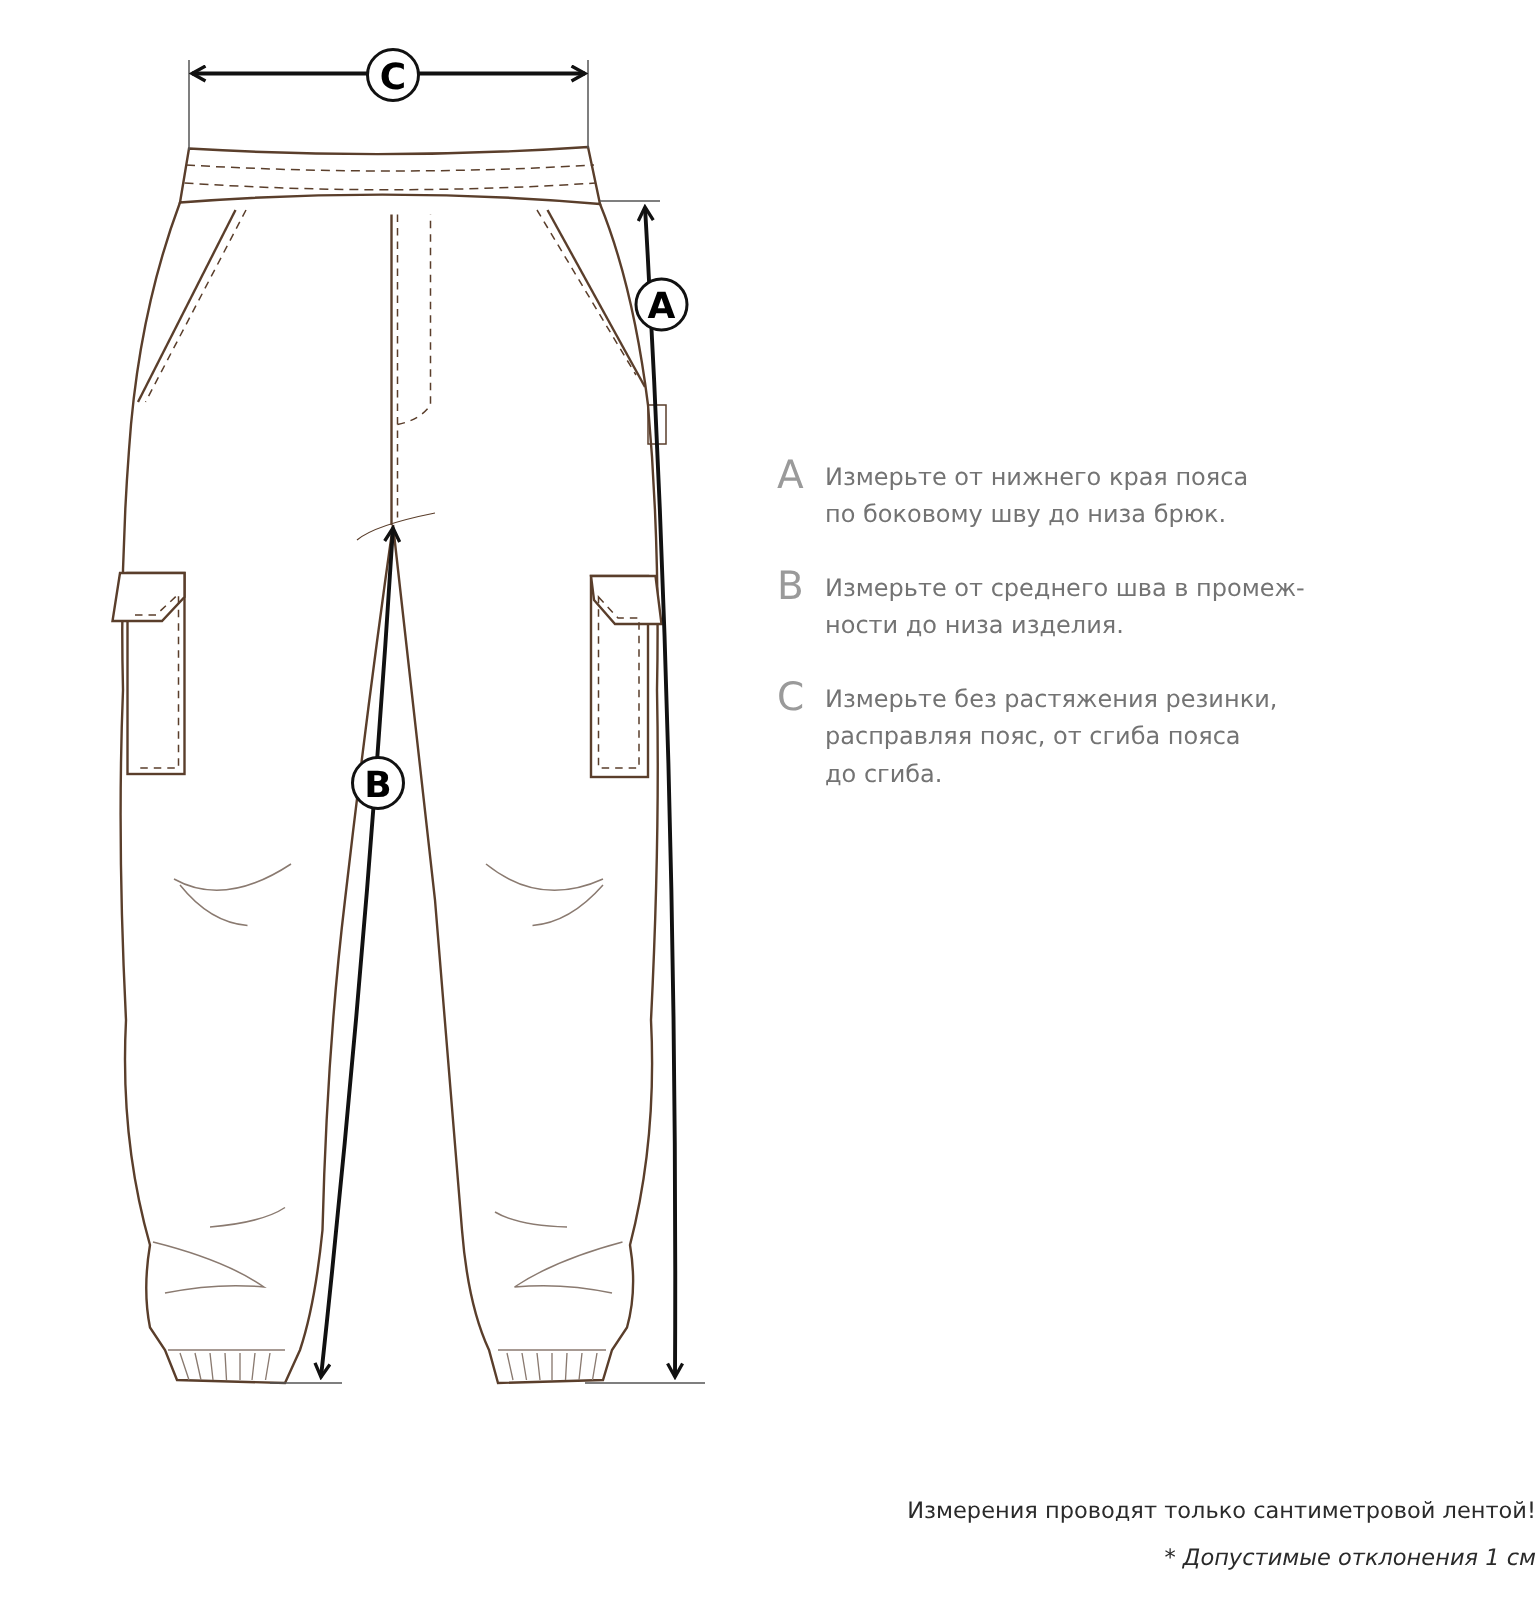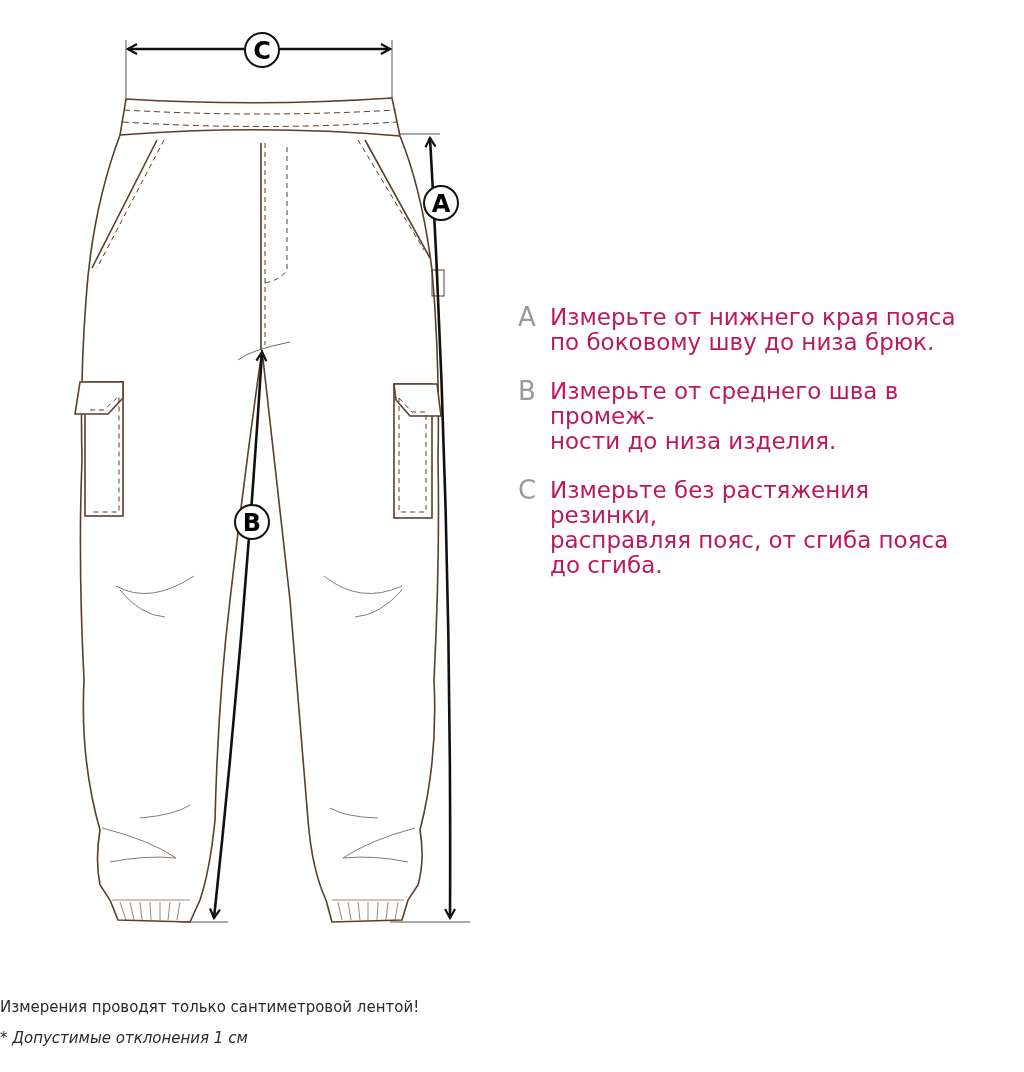--- a/index.html
+++ b/index.html
@@ -8,7 +8,7 @@
   .legend { position:absolute; left:518px; top:305px; width:460px; }
   .legend-item { position:relative; padding-left:32px; margin-bottom:24px; }
   .legend-letter { position:absolute; left:0; top:-2px; font-size:26px; color:#9a9a9a; font-family:"DejaVu Sans", sans-serif; font-weight:400; line-height:28px; }
-  .legend-text { font-size:23px; line-height:25px; color:#be185d; white-space:pre-line; }
+  .legend-text { font-size:16px; line-height:25px; color:#737373; white-space:pre-line; }
   .footer { position:absolute; left:0; width:1024px; text-align:left; font-size:15px; color:#2a2a2a; }
   .footer.l1 { top:998px; }
   .footer.l2 { top:1029px;font-style:italic; }

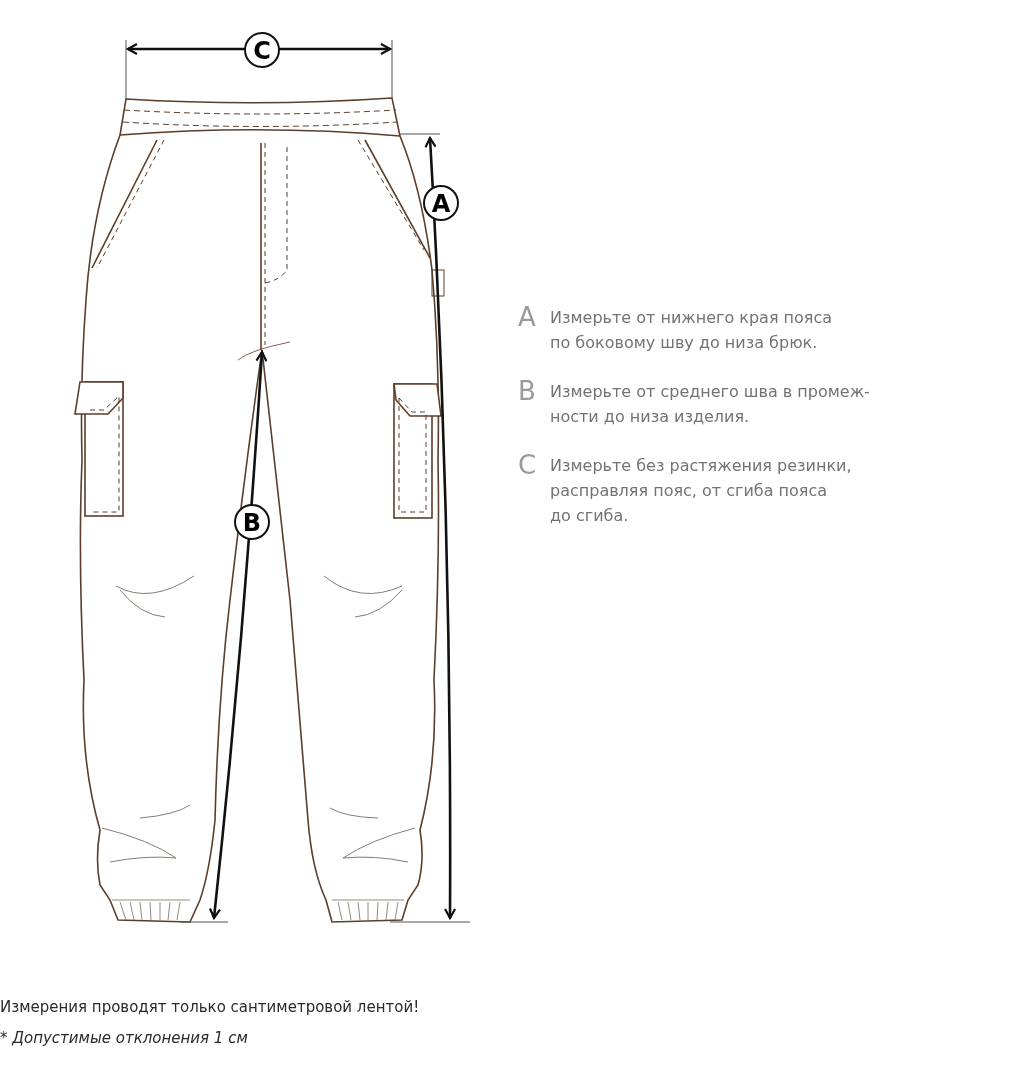--- a/index.html
+++ b/index.html
@@ -9,7 +9,7 @@
   .legend-item { position:relative; padding-left:32px; margin-bottom:24px; }
   .legend-letter { position:absolute; left:0; top:-2px; font-size:26px; color:#9a9a9a; font-family:"DejaVu Sans", sans-serif; font-weight:400; line-height:28px; }
   .legend-text { font-size:16px; line-height:25px; color:#737373; white-space:pre-line; }
-  .footer { position:absolute; left:0; width:1024px; text-align:left; font-size:15px; color:#2a2a2a; }
+  .footer { position:absolute; left:0; width:1024px; text-align:right; font-size:15px; color:#2a2a2a; }
   .footer.l1 { top:998px; }
   .footer.l2 { top:1029px;font-style:italic; }
   .lbl { font-family:"DejaVu Sans", sans-serif; font-size:24px; font-weight:700; }

